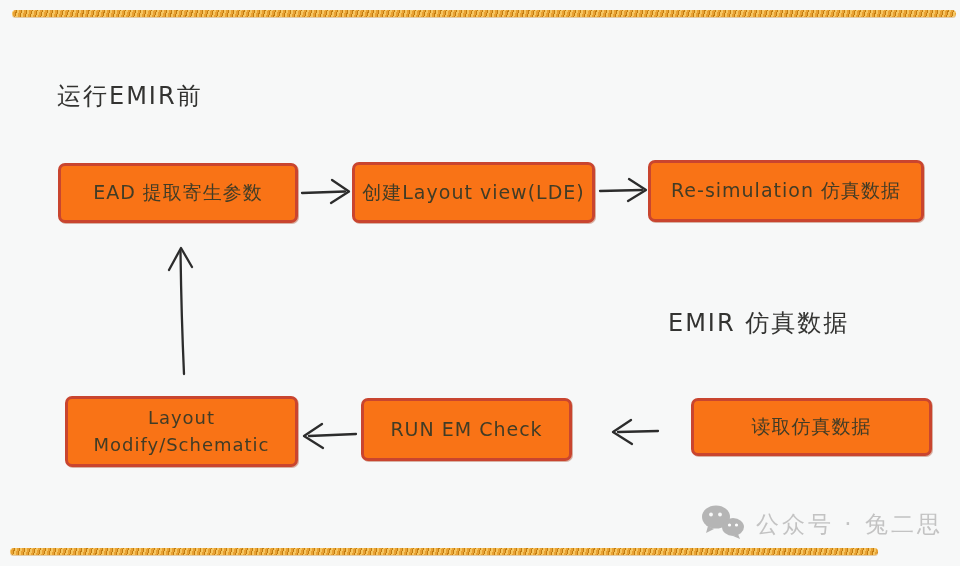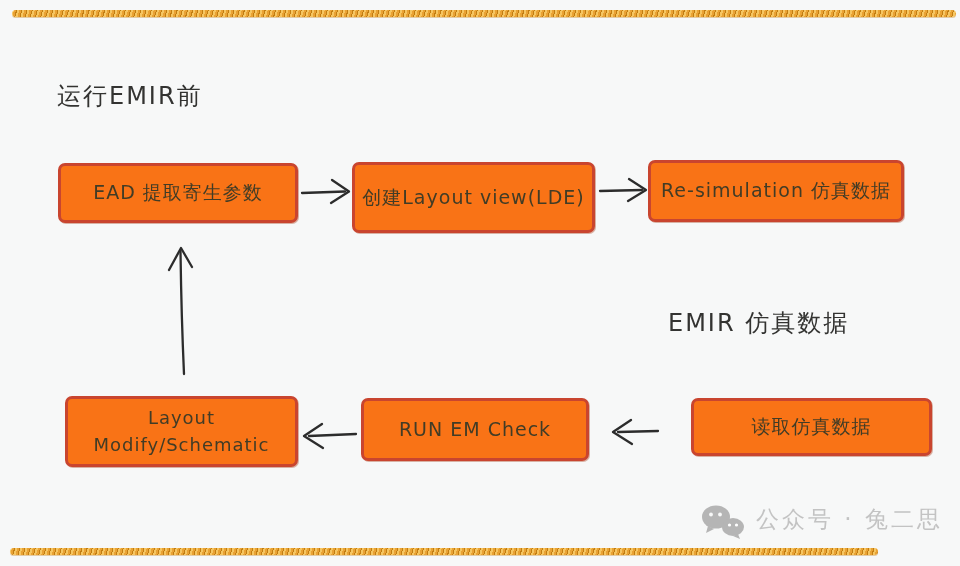--- a/index.html
+++ b/index.html
@@ -57,7 +57,7 @@
     line-height: 1.45;
   }
   .box-ead    { left: 58px;  top: 163px; width: 240px; height: 60px; }
-  .box-lde    { left: 352px; top: 162px; width: 243px; height: 71px; }
+  .box-lde    { left: 352px; top: 162px; width: 243px; height: 61px; }
   .box-resim  { left: 648px; top: 160px; width: 256px; height: 62px; }
   .box-modify { left: 65px;  top: 396px; width: 233px; height: 71px; font-size: 18px; }
   .box-runem  { left: 361px; top: 398px; width: 228px; height: 63px; }

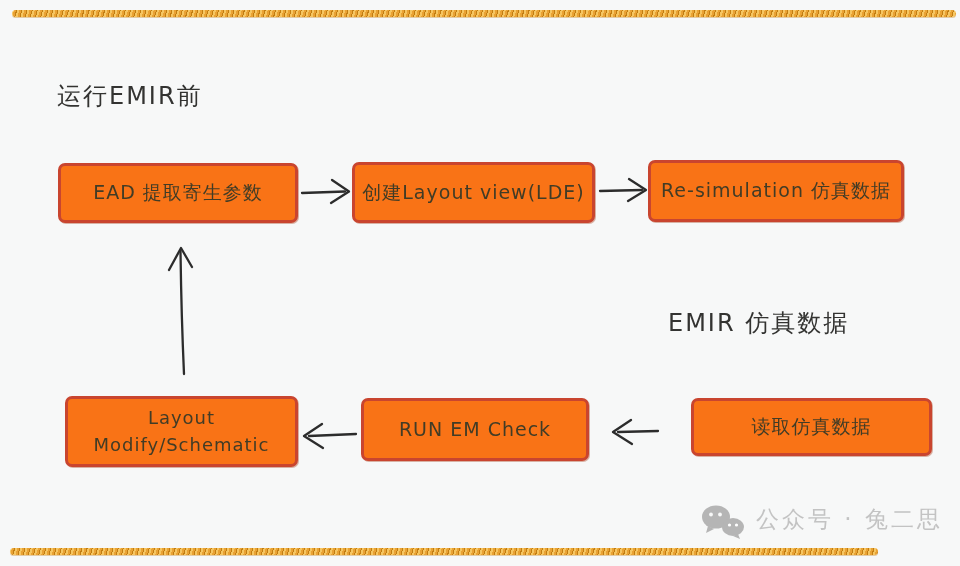--- a/index.html
+++ b/index.html
@@ -58,7 +58,7 @@
   }
   .box-ead    { left: 58px;  top: 163px; width: 240px; height: 60px; }
   .box-lde    { left: 352px; top: 162px; width: 243px; height: 61px; }
-  .box-resim  { left: 648px; top: 160px; width: 256px; height: 62px; }
+  .box-resim  { left: 648px; top: 160px; width: 276px; height: 62px; }
   .box-modify { left: 65px;  top: 396px; width: 233px; height: 71px; font-size: 18px; }
   .box-runem  { left: 361px; top: 398px; width: 228px; height: 63px; }
   .box-read   { left: 662px; top: 398px; width: 241px; height: 58px; margin-left: 29px; }

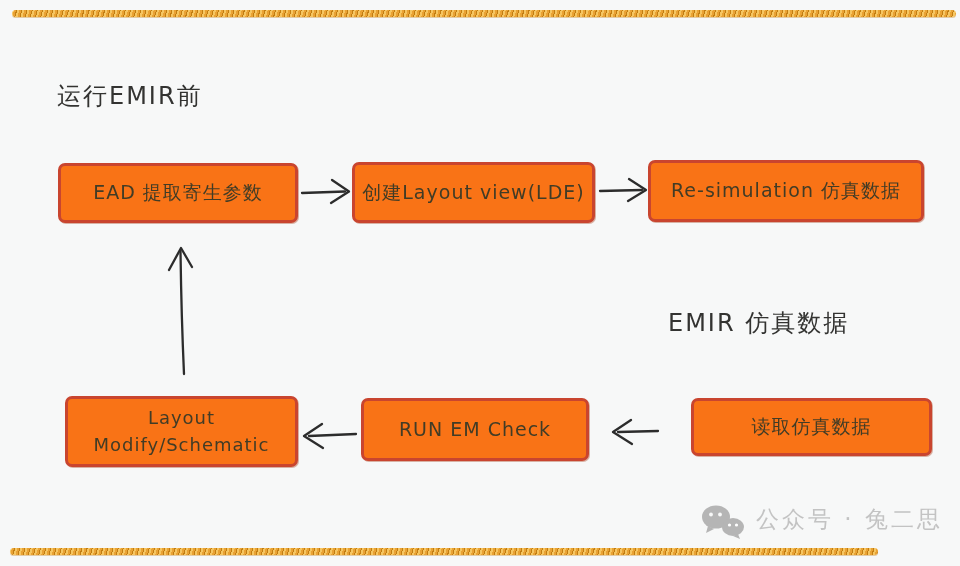--- a/index.html
+++ b/index.html
@@ -60,7 +60,7 @@
   .box-lde    { left: 352px; top: 162px; width: 243px; height: 61px; }
   .box-resim  { left: 648px; top: 160px; width: 276px; height: 62px; }
   .box-modify { left: 65px;  top: 396px; width: 233px; height: 71px; font-size: 18px; }
-  .box-runem  { left: 361px; top: 398px; width: 228px; height: 63px; }
+  .box-runem  { left: 361px; top: 398px; width: 211px; height: 63px; }
   .box-read   { left: 662px; top: 398px; width: 241px; height: 58px; margin-left: 29px; }
 
   svg.arrows {

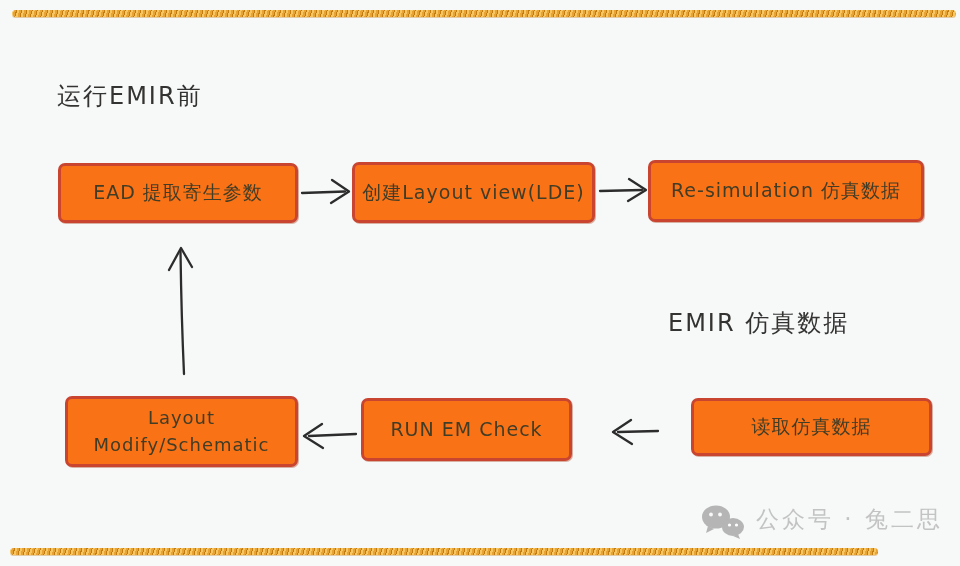--- a/index.html
+++ b/index.html
@@ -81,7 +81,7 @@
     position: absolute;
     left: 700px; top: 504px;
     display: flex;
-    align-items: flex-start;
+    align-items: flex-end;
     gap: 10px;
   }
   .watermark .wm-text {

